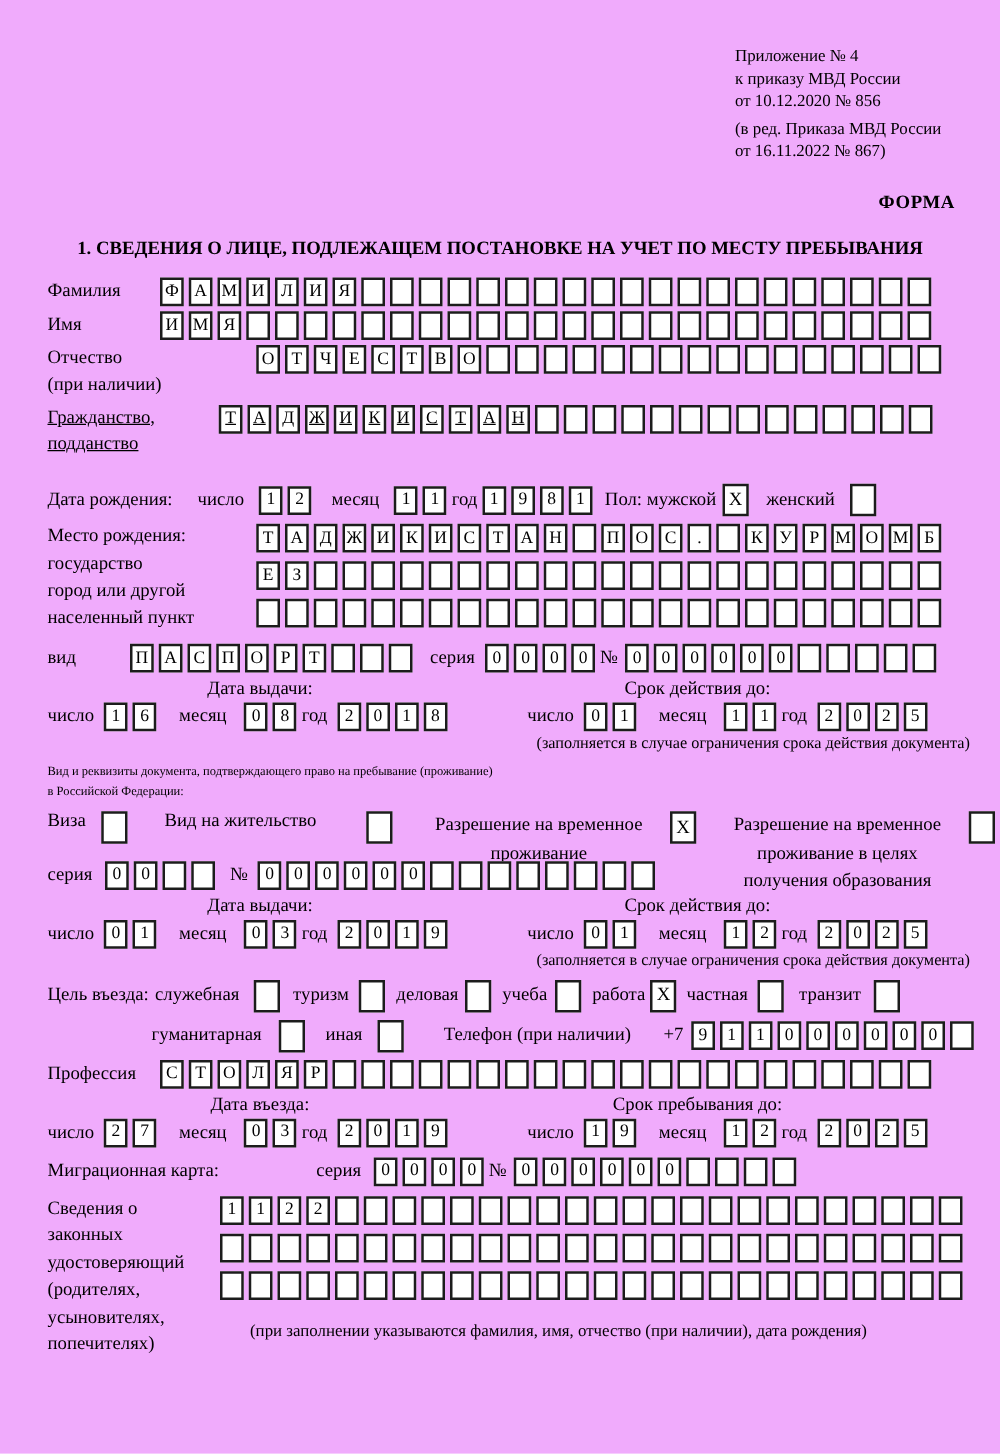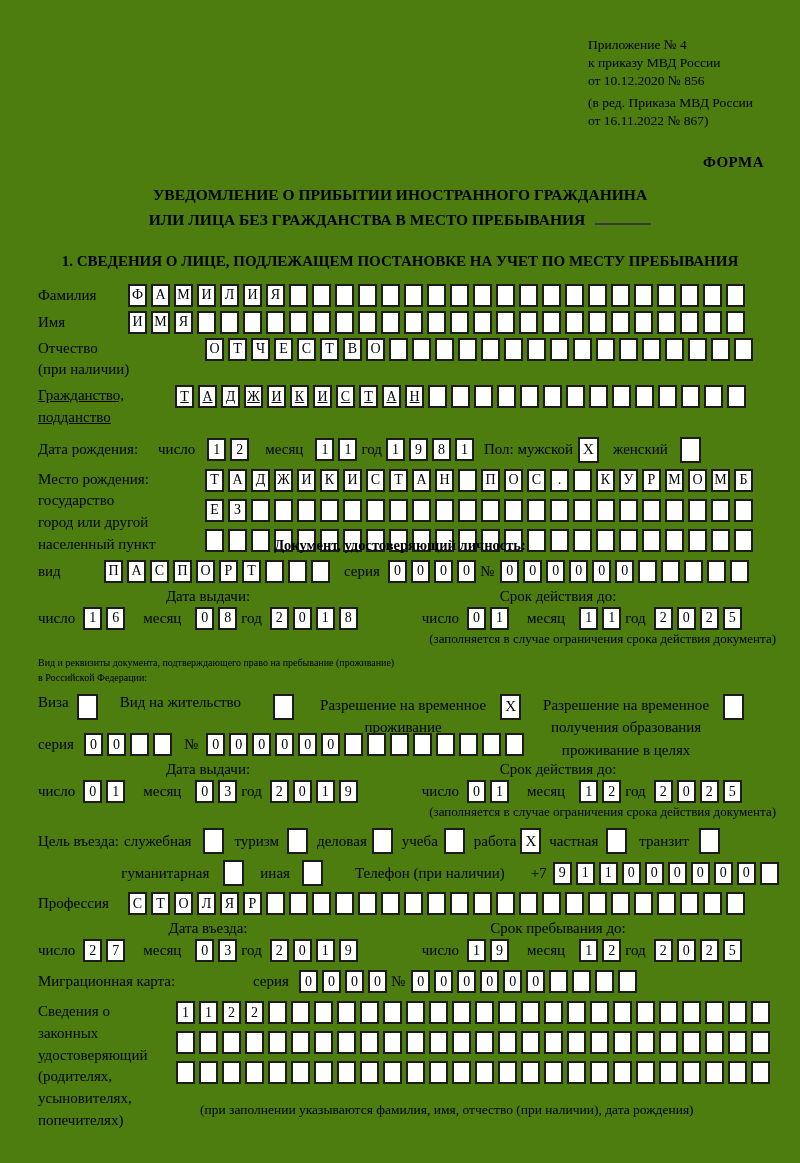--- a/index.html
+++ b/index.html
@@ -4,7 +4,7 @@
 <style>
   html,body{margin:0;padding:0;background:#fff;}
   body{width:800px;font-family:"Liberation Serif",serif;color:#000;}
-  .page{position:relative;width:800px;height:1163px;background:#4d7c0f;overflow:hidden;box-sizing:border-box;}
+  .page{position:relative;width:800px;height:1163px;background:#f0abfc;overflow:hidden;box-sizing:border-box;}
 
   .hdr{margin:36px 0 0 588px;font-size:13.5px;line-height:1.32;}
   .hdr-gap{margin-top:5px;}

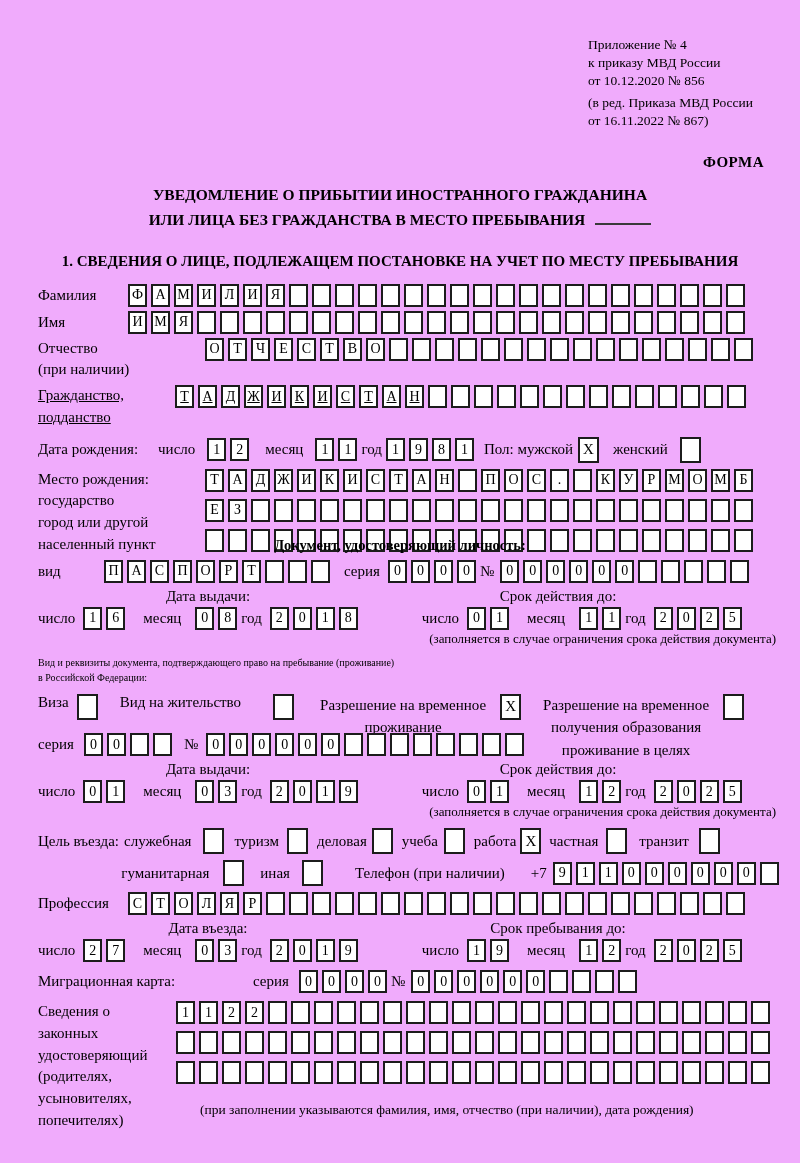--- a/index.html
+++ b/index.html
@@ -58,10 +58,6 @@
   </div>
   <div class="forma">ФОРМА</div>
 
-  <div class="title">
-    <div>УВЕДОМЛЕНИЕ О ПРИБЫТИИ ИНОСТРАННОГО ГРАЖДАНИНА</div>
-    <div><span>ИЛИ ЛИЦА БЕЗ ГРАЖДАНСТВА В МЕСТО ПРЕБЫВАНИЯ</span><span class="blank-line"></span></div>
-  </div>
 
   <div class="sec-head">1. СВЕДЕНИЯ О ЛИЦЕ, ПОДЛЕЖАЩЕМ ПОСТАНОВКЕ НА УЧЕТ ПО МЕСТУ ПРЕБЫВАНИЯ</div>
 

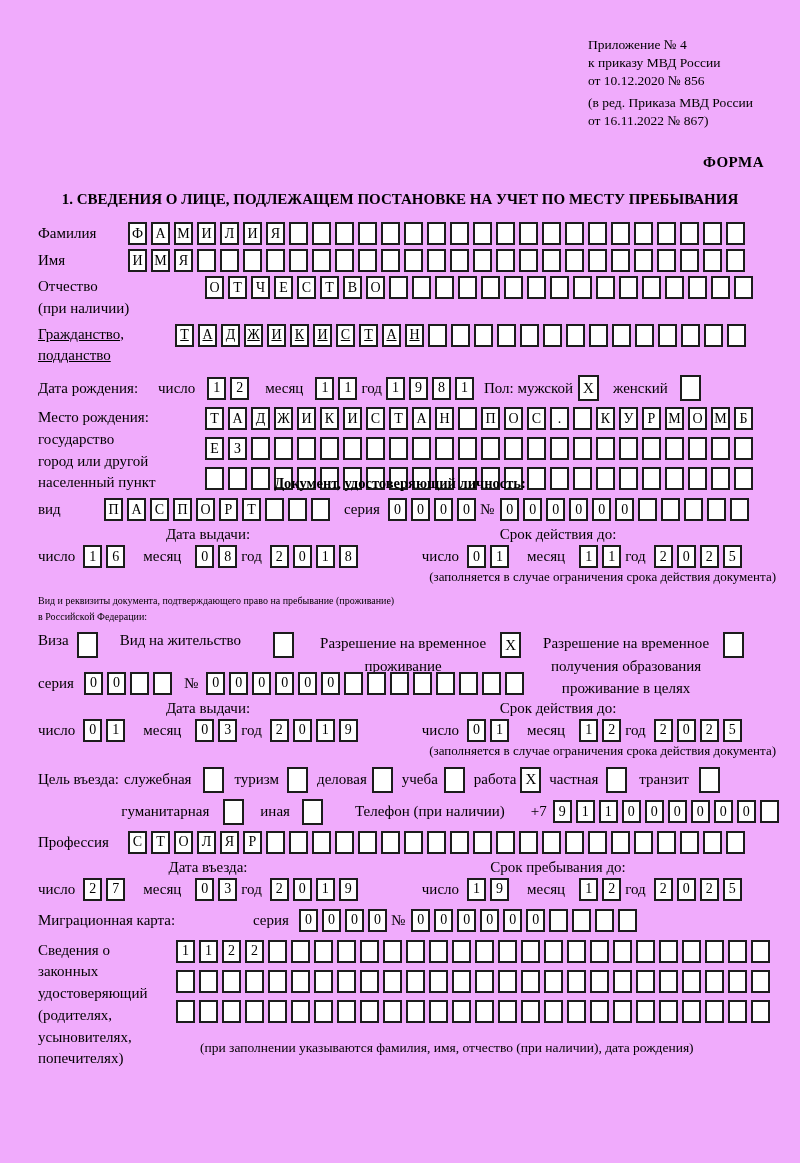--- a/index.html
+++ b/index.html
@@ -194,7 +194,7 @@
       </span>
   </div>
 
-  <div class="row" style="margin-top:8px;">
+  <div class="row" style="margin-top:20px;">
     <span class="lbl">Дата рождения:</span>
     <span class="inlinegap" style="width:20px;"></span>
     <span class="lbl">число</span>

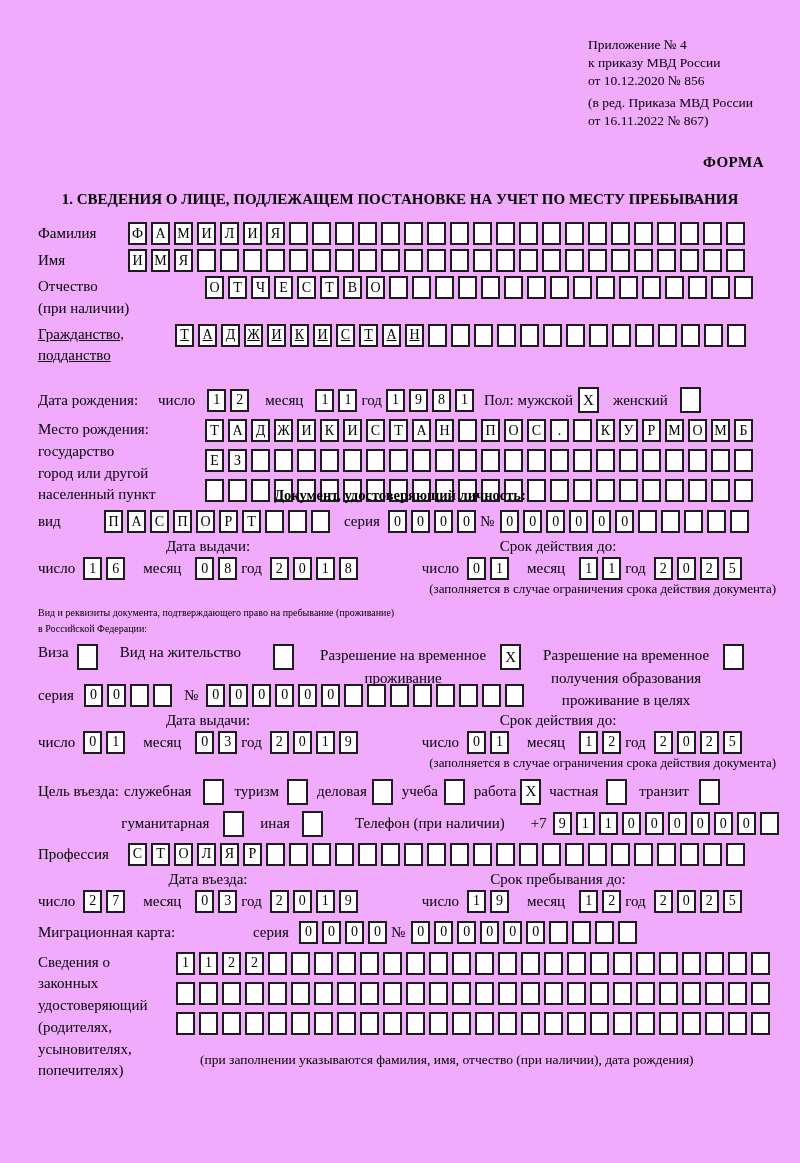--- a/index.html
+++ b/index.html
@@ -321,7 +321,6 @@
     </div>
   </div>
 
-  <div class="center-bold" style="margin-top:-26px;">Документ, удостоверяющий личность:</div>
 
   <div class="row" style="margin-top:6px;">
     <span class="lbl" style="width:66px;">вид</span>

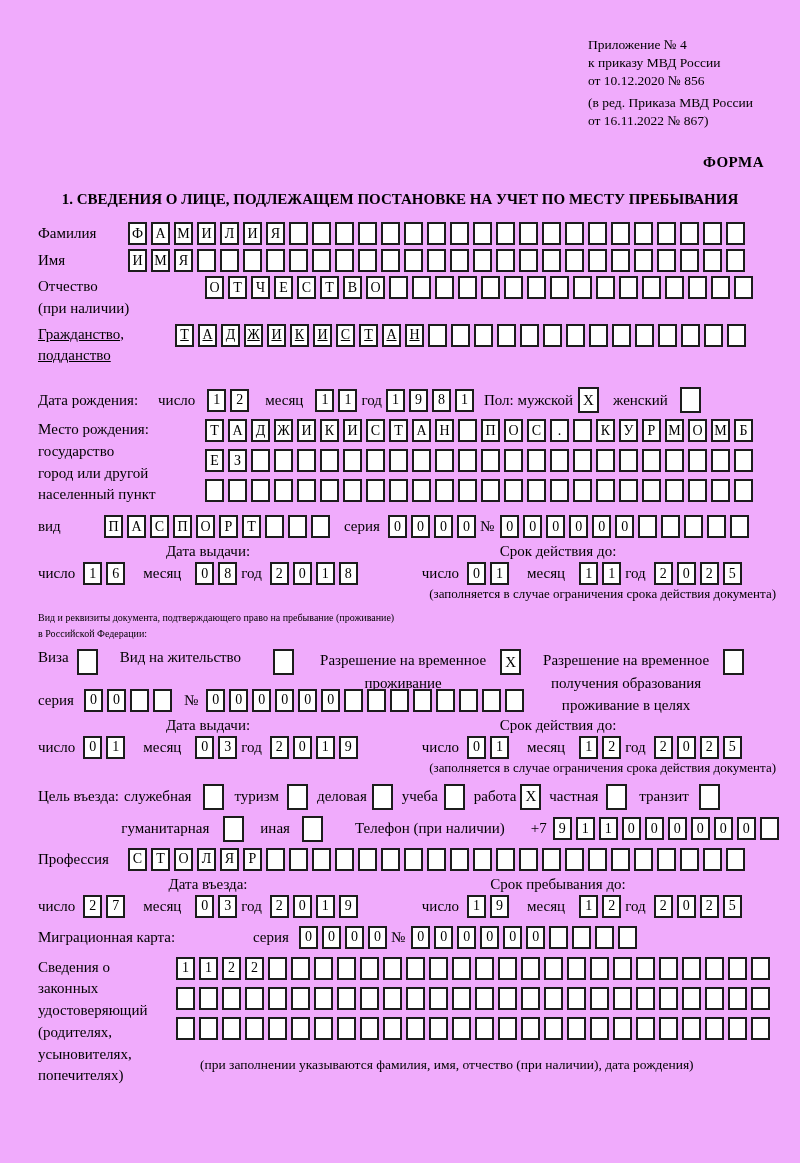--- a/index.html
+++ b/index.html
@@ -37,7 +37,7 @@
 
   .para{margin:8px 0 0 38px;font-size:10px;line-height:1.55;}
 
-  .cbrow{display:flex;align-items:flex-start;margin:8px 0 0 38px;font-size:15px;}
+  .cbrow{display:flex;align-items:flex-start;margin:8px 0 0 38px;font-size:15px;justify-content:space-between;}
   .cbrow .txt{margin-right:8px;}
   .cbrow .multiline{text-align:center;line-height:1.5;}
 

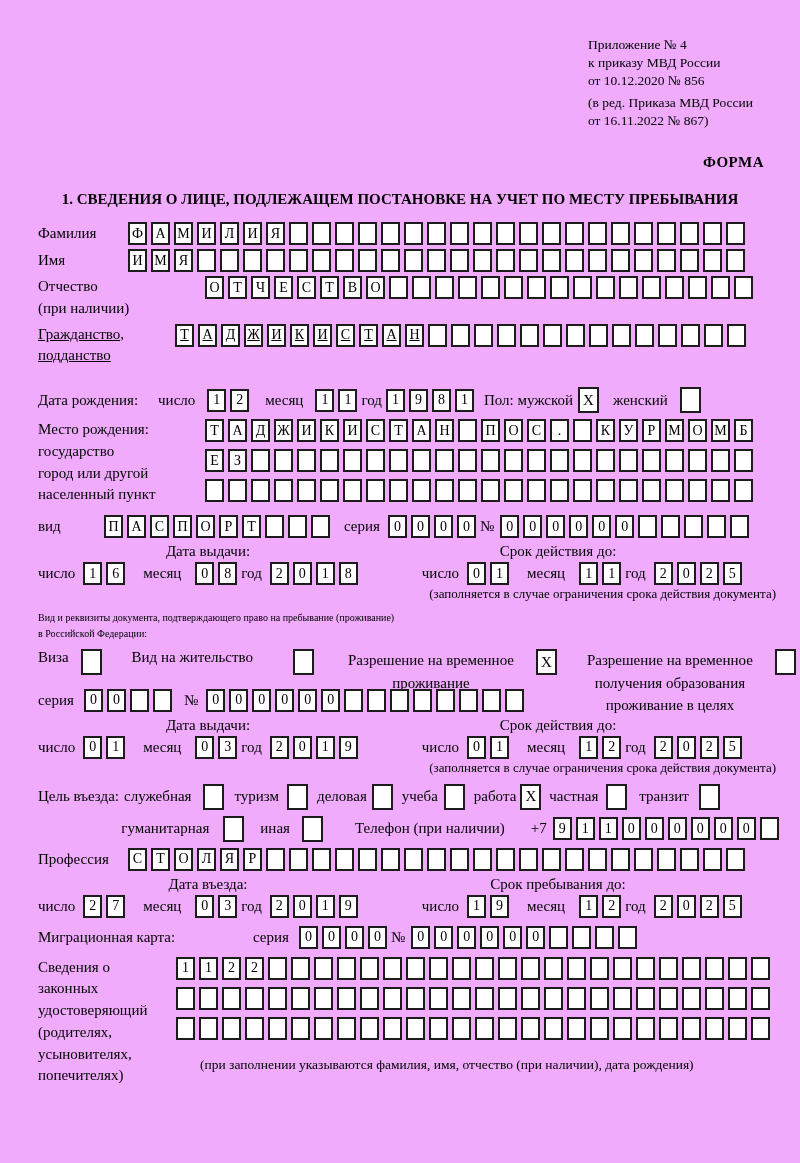--- a/index.html
+++ b/index.html
@@ -443,8 +443,8 @@
     <span class="inlinegap" style="width:18px;"></span>
     <div class="multiline">
       <div>Разрешение на временное</div>
+      <div>проживание в целях</div>
       <div>получения образования</div>
-      <div>проживание в целях</div>
     </div>
     <span class="inlinegap" style="width:14px;"></span>
     <span class="cells cbx">

